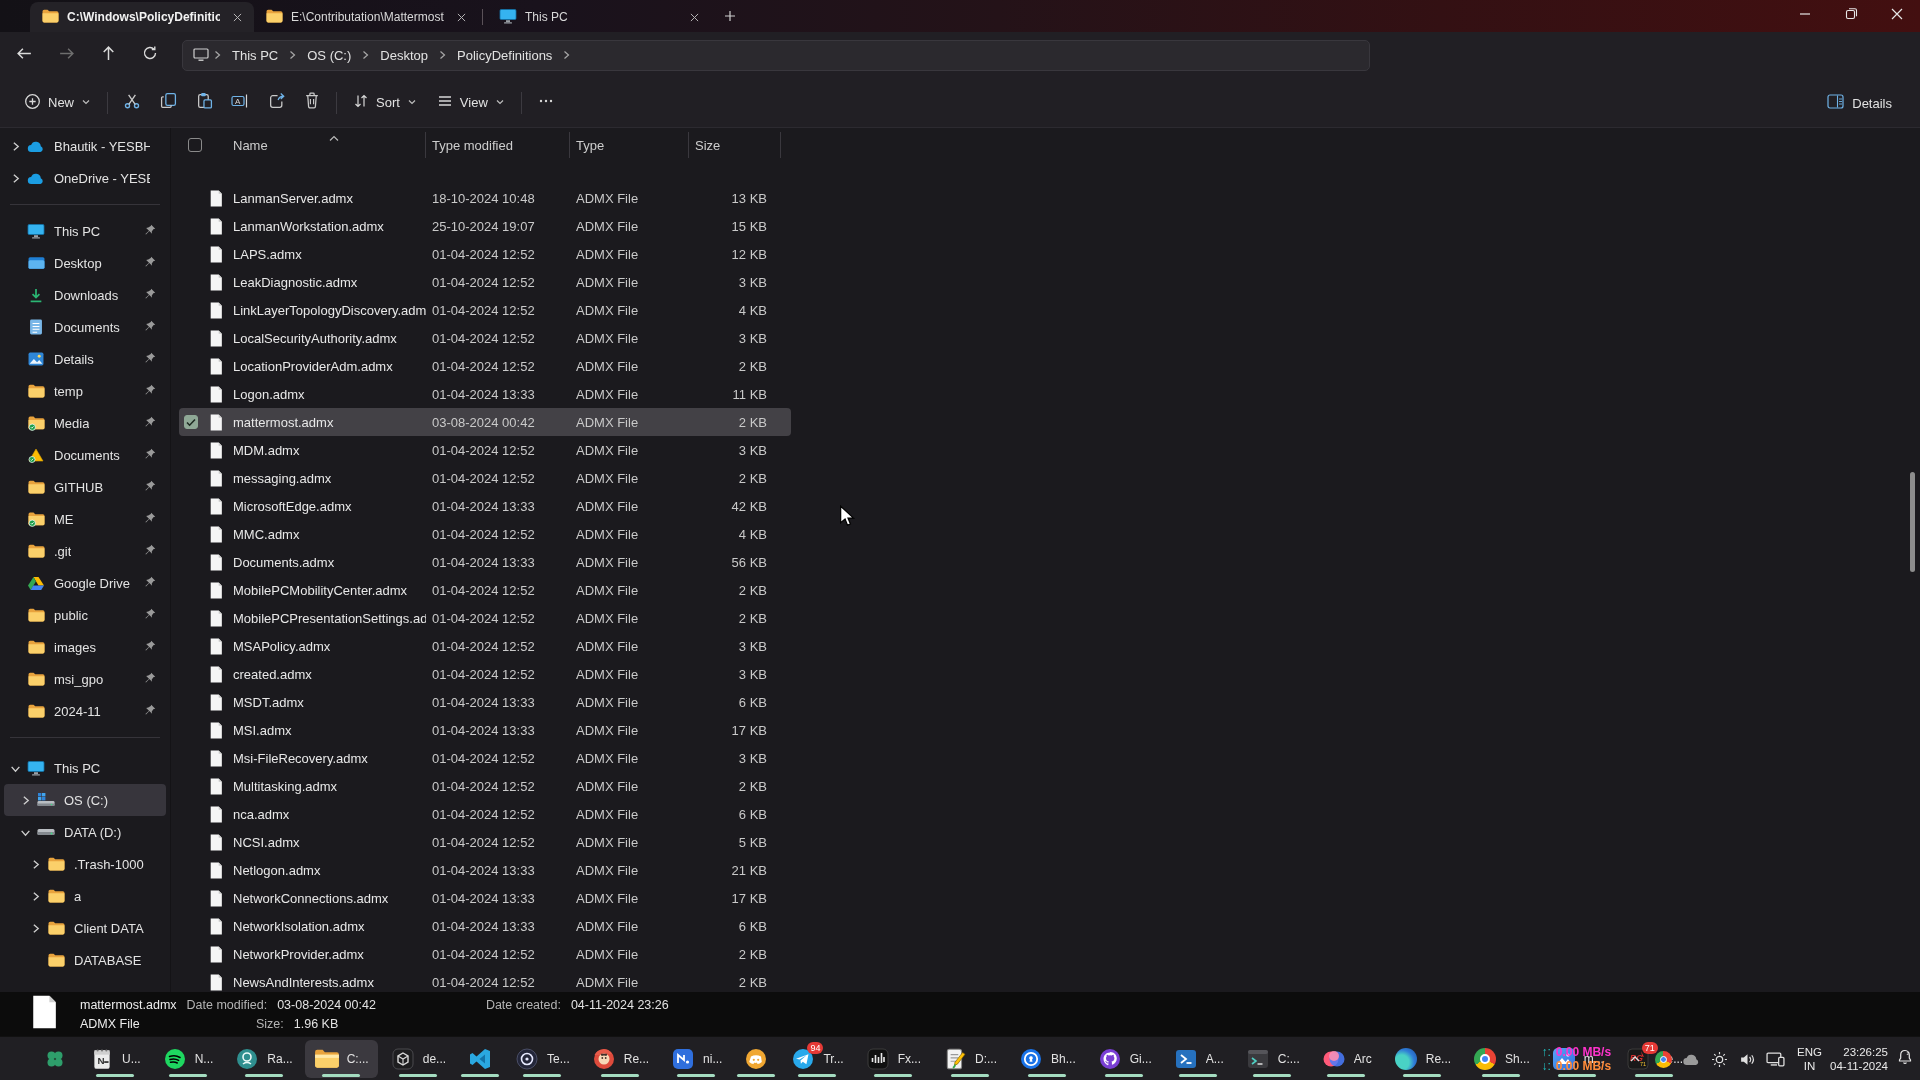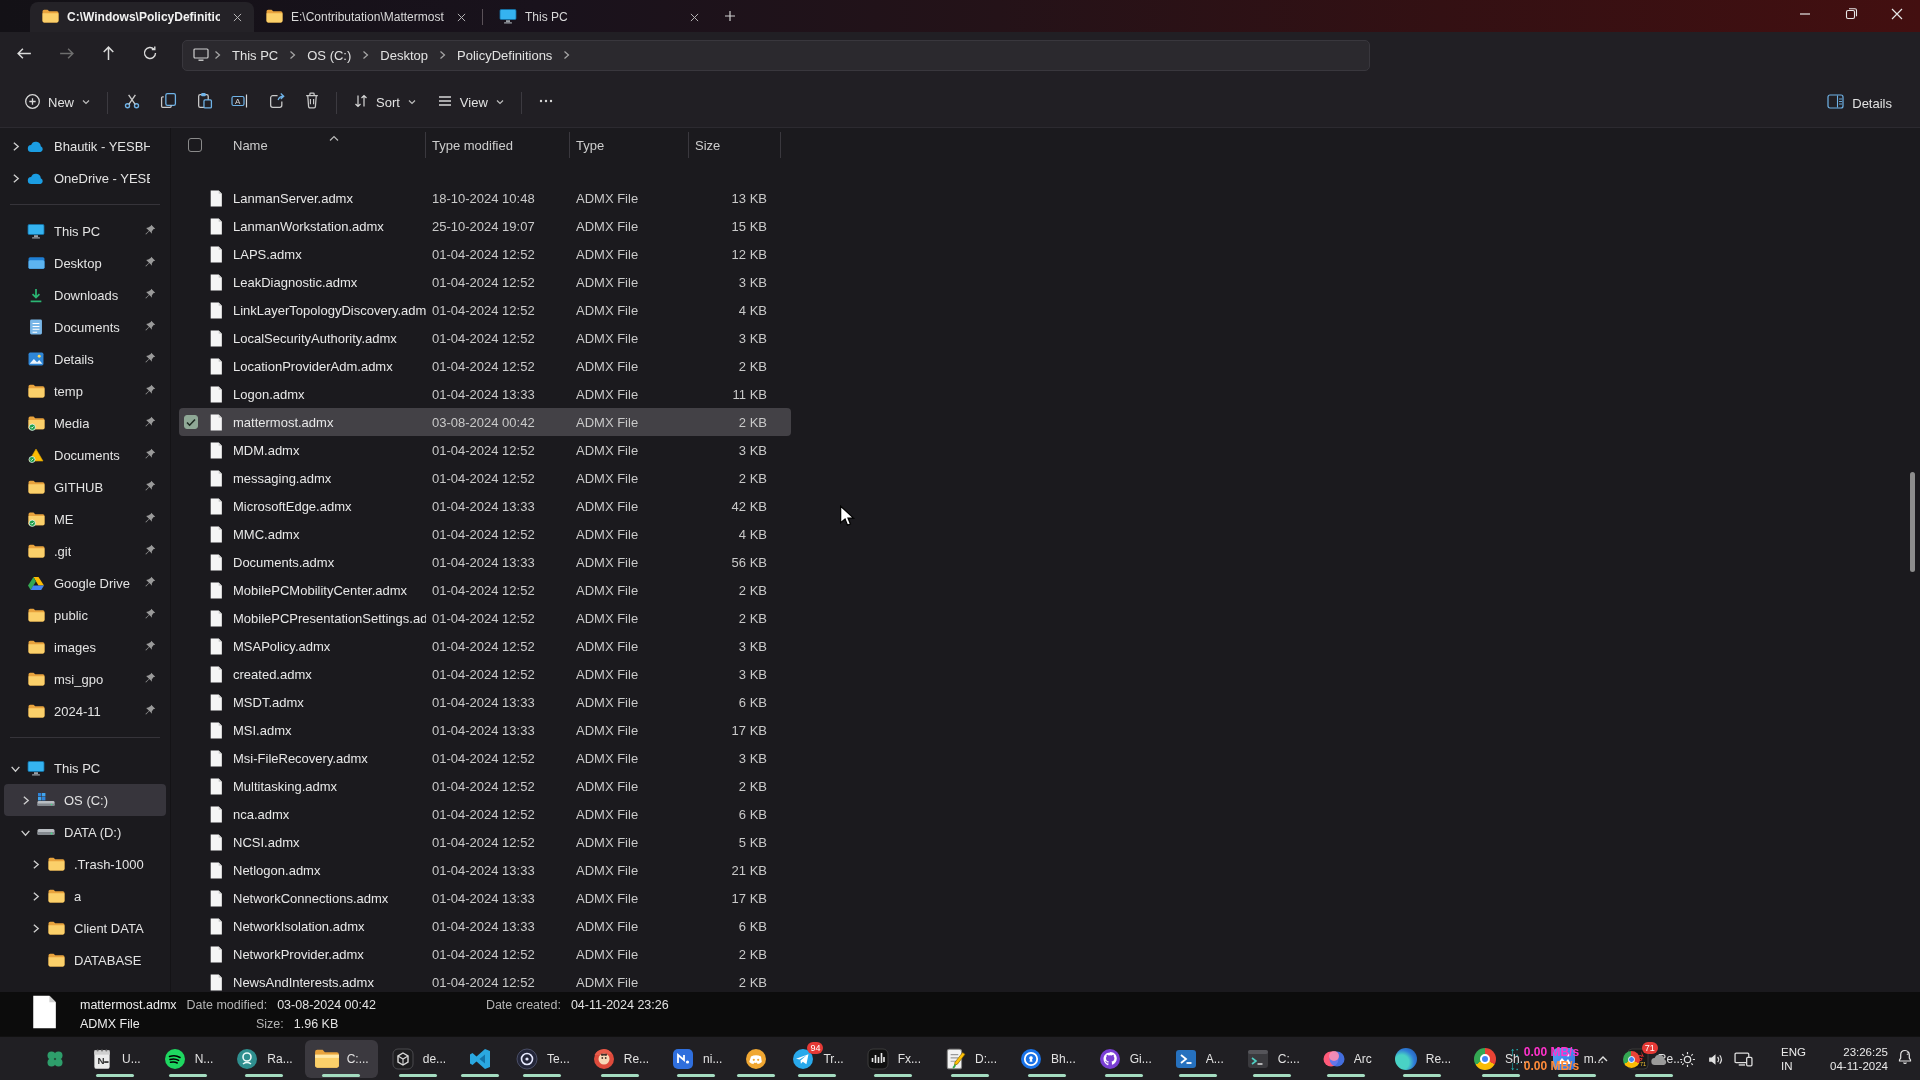--- a/index.html
+++ b/index.html
@@ -83,7 +83,7 @@
   #netspeed { display:flex; flex-direction:column; justify-content:center; line-height:14px; font-size:12px; margin-right:10px; text-align:right; }
   .net-row { display:flex; gap:5px; align-items:center; justify-content:flex-end; font-weight:bold; }
   .tray-ic { width:26px; height:30px; display:flex; align-items:center; justify-content:center; margin:0 1px; }
-  #lang { font-size:11.5px; line-height:14px; margin:0 24px; color:#eaeaea; }
+  #lang { text-align:center; font-size:11.5px; line-height:14px; margin:0 8px; color:#eaeaea; }
   #clock { text-align:right; font-size:11.5px; line-height:14px; margin-right:8px; color:#eaeaea; }
   #bell { margin-right:6px; display:flex; align-items:center; }
 

